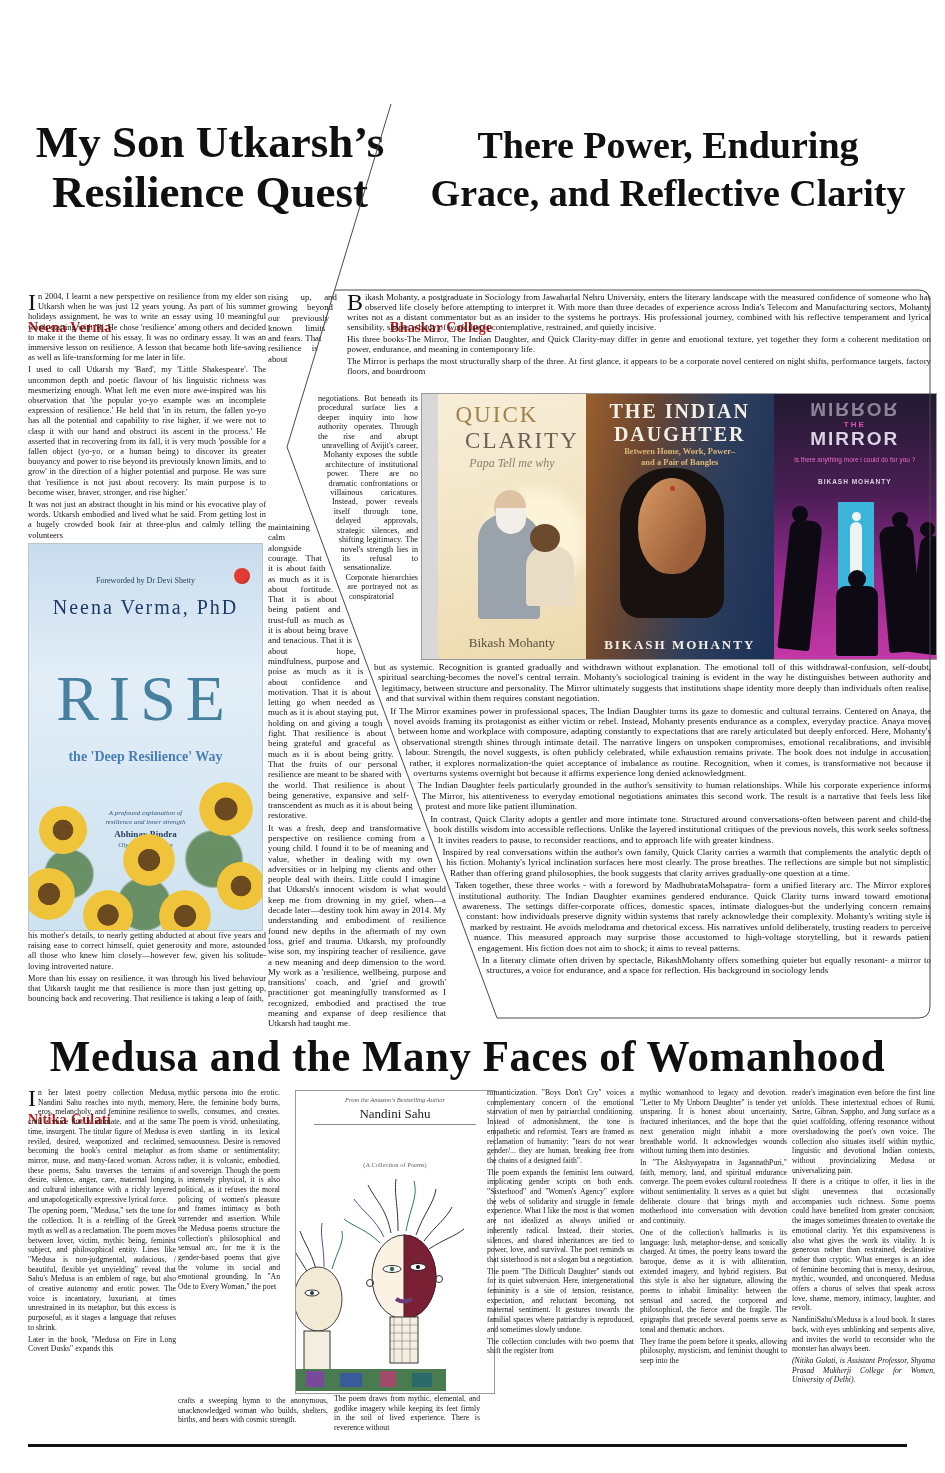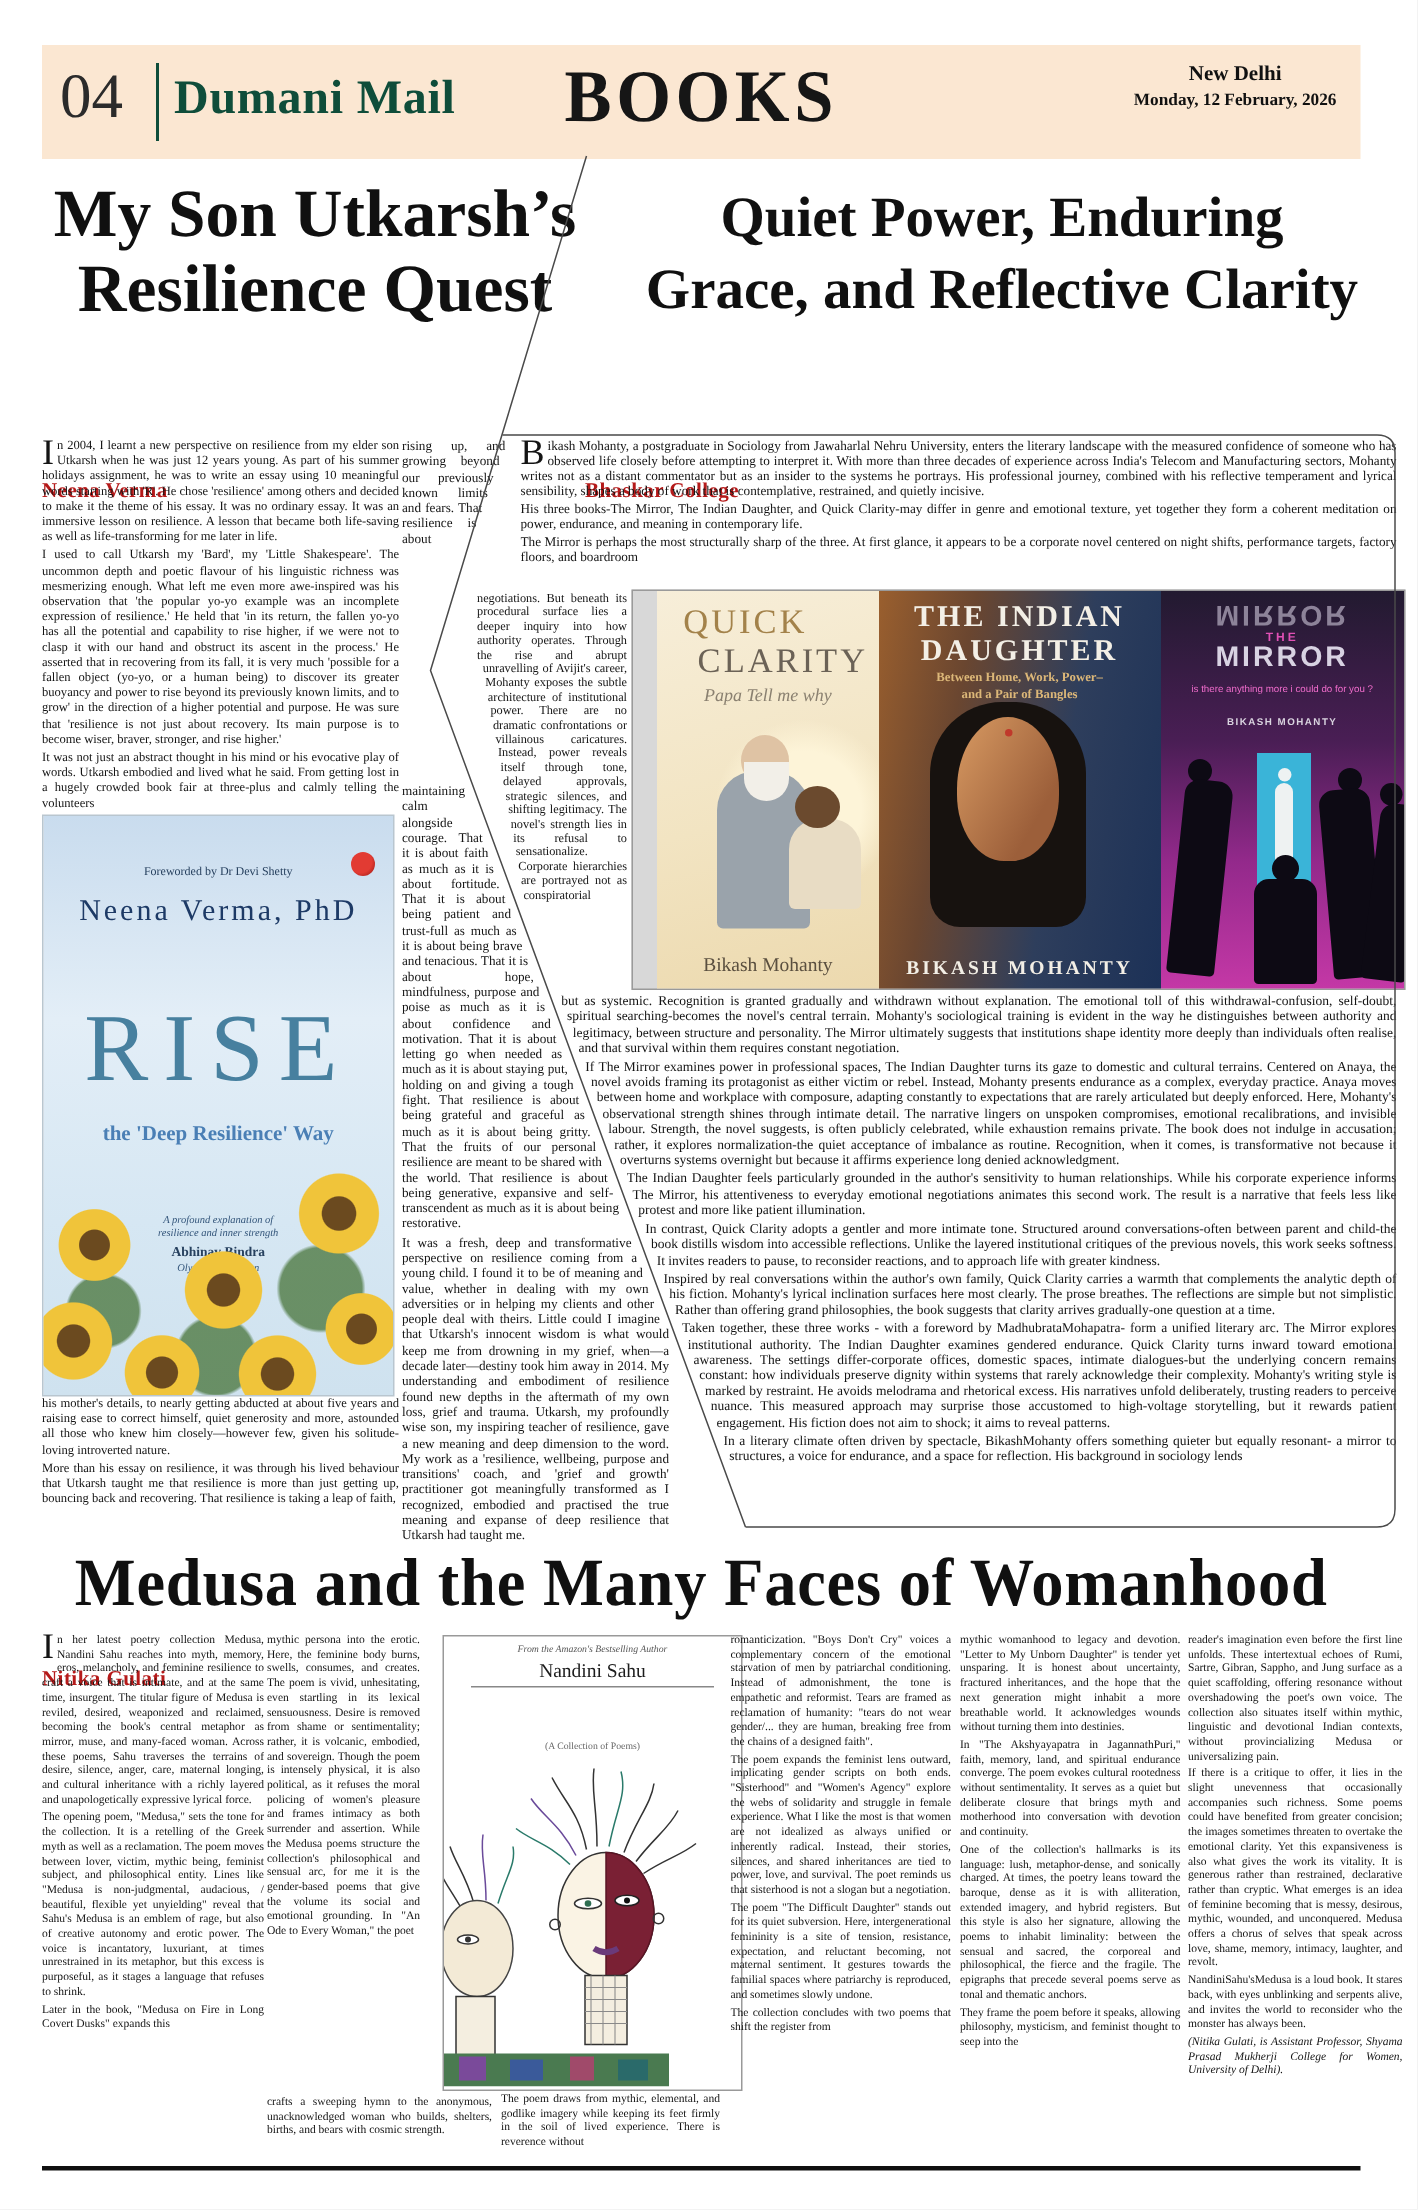--- a/index.html
+++ b/index.html
@@ -107,16 +107,6 @@
 
 <div id="page">
 
-  <div class="abs" id="masthead">
-    <div class="abs" id="pageno">04</div>
-    <div class="abs" id="mast-divider"></div>
-    <div class="abs" id="mast-name">Dumani Mail</div>
-    <div class="abs" id="section-title">BOOKS</div>
-    <div class="abs" id="dateline">
-      <div class="city">New Delhi</div>
-      <div class="date">Monday, 12 February, 2026</div>
-    </div>
-  </div>
 
   <div class="abs headline" id="hl-left">
     <div>My Son Utkarsh’s</div>

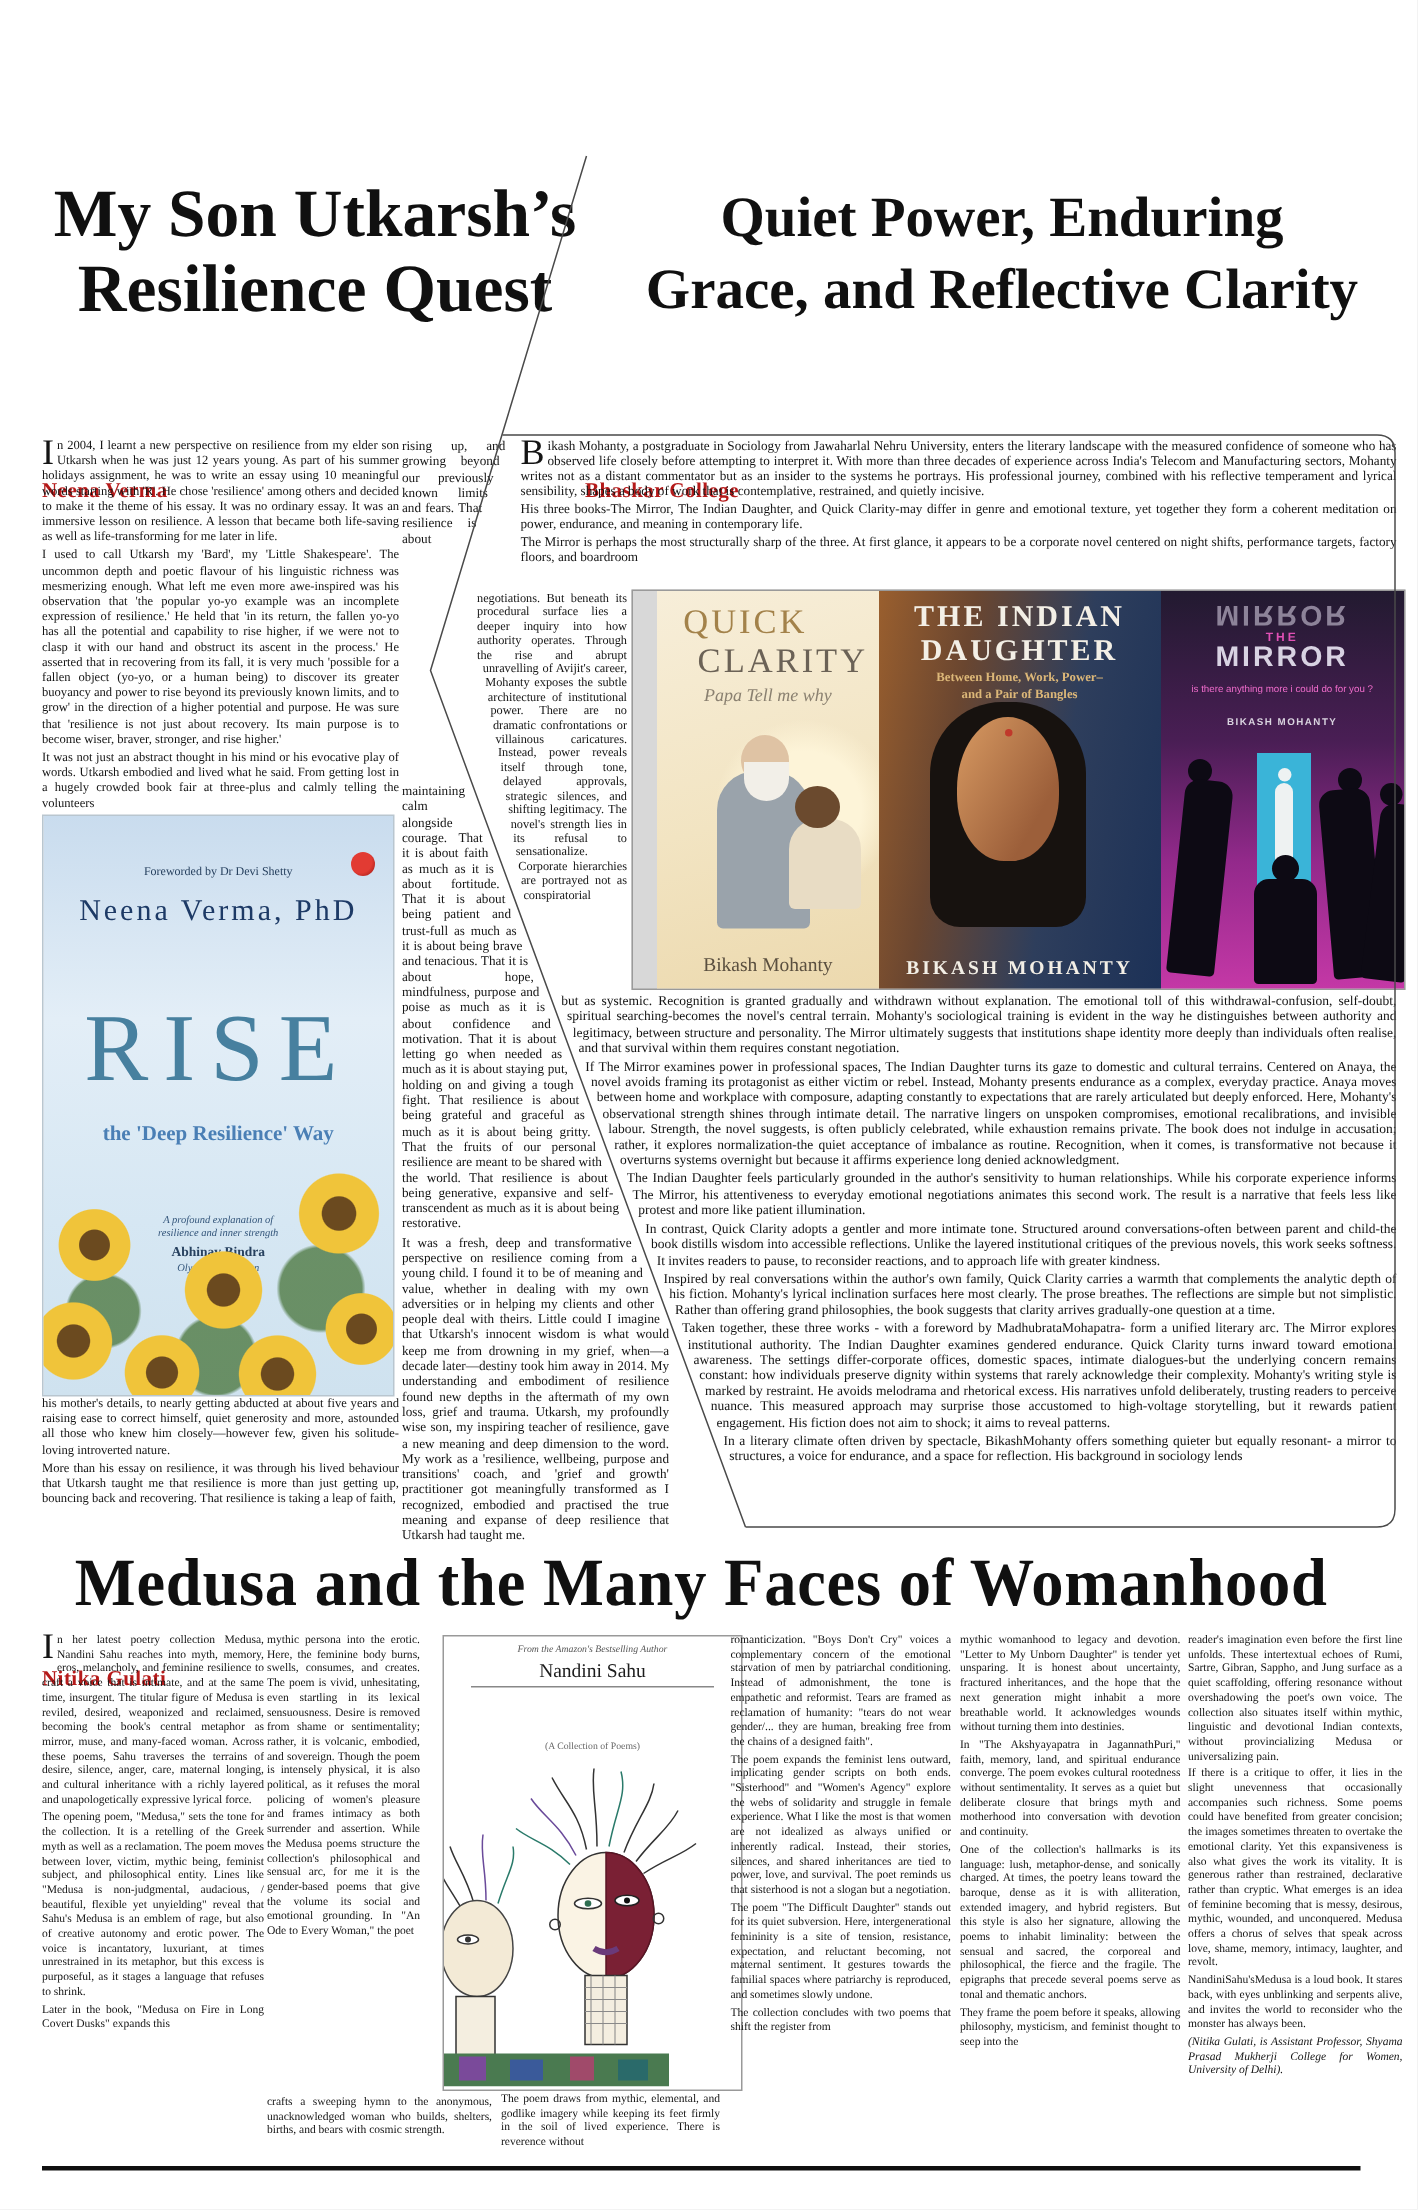--- a/index.html
+++ b/index.html
@@ -157,7 +157,7 @@
   </div>
 
   <div class="abs headline" id="hl-right">
-    <div>Quiet Power, Enduring</div>
+    <div>There Power, Enduring</div>
     <div>Grace, and Reflective Clarity</div>
   </div>
   <div class="abs byline" id="by-right">Bhaskar College</div>

